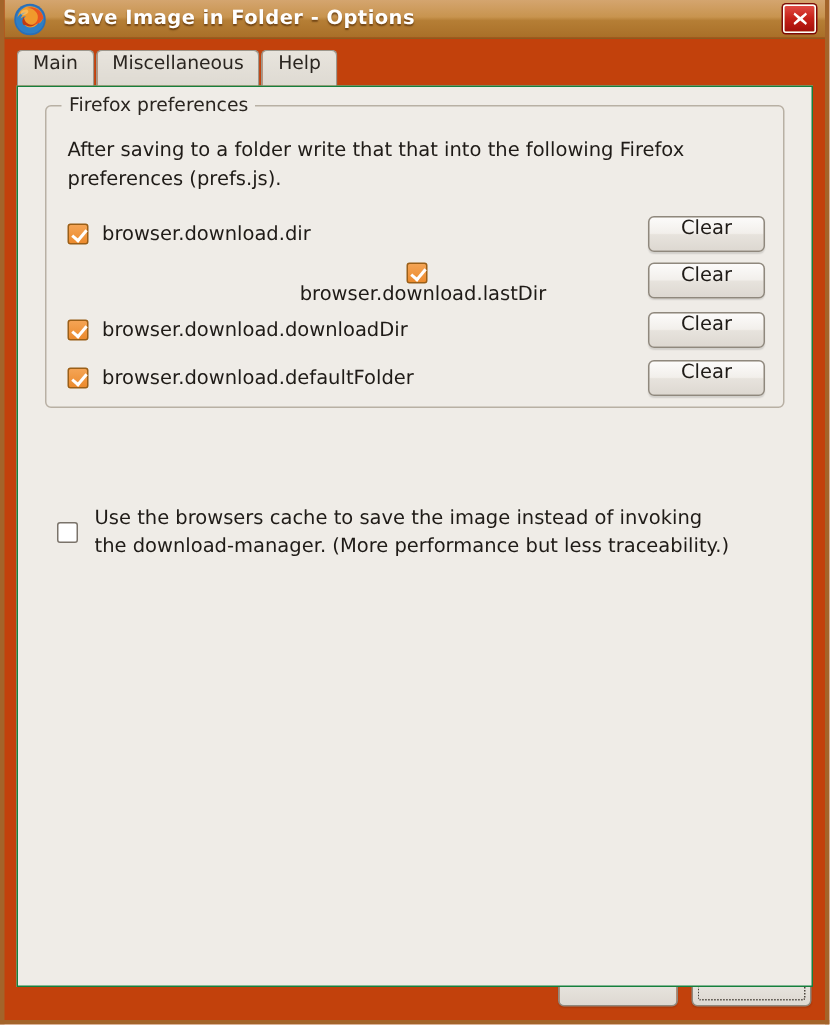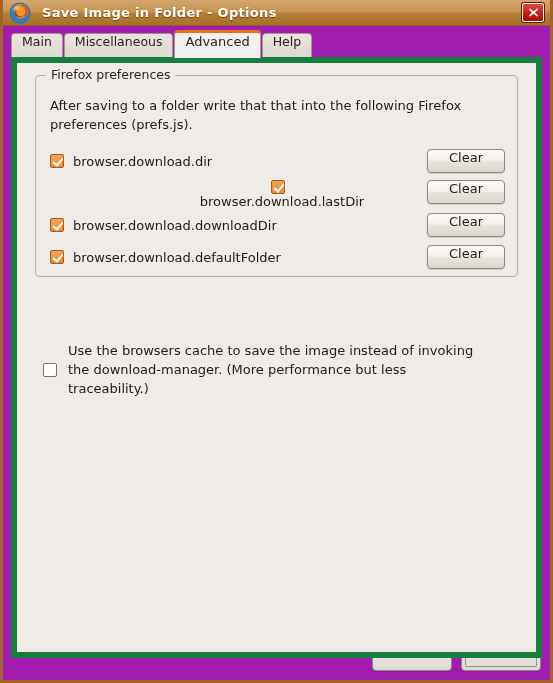--- a/index.html
+++ b/index.html
@@ -16,7 +16,7 @@
     width: 553px;
     height: 683px;
     box-sizing: border-box;
-    background: #a21caf;
+    background: #c2410c;
     border: 3px solid #a3642a;
     border-top: none;
     overflow: hidden;

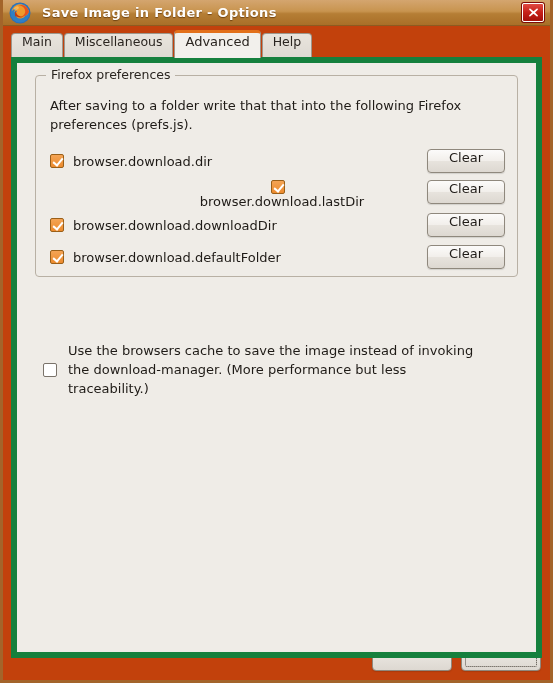--- a/index.html
+++ b/index.html
@@ -281,9 +281,6 @@
     <div class="tab">
       <span>Miscellaneous</span>
     </div>
-    <div class="tab selected">
-      <span>Advanced</span>
-    </div>
     <div class="tab">
       <span>Help</span>
     </div>

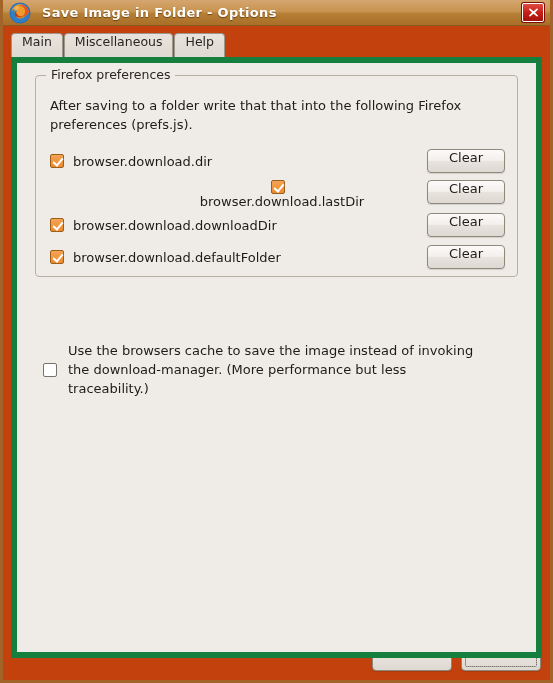--- a/index.html
+++ b/index.html
@@ -113,7 +113,7 @@
     height: 601px;
     box-sizing: border-box;
     background: #efece7;
-    border: 6px solid #15803d;
+    border: 1px solid #15803d;
     z-index: 1;
   }
 

